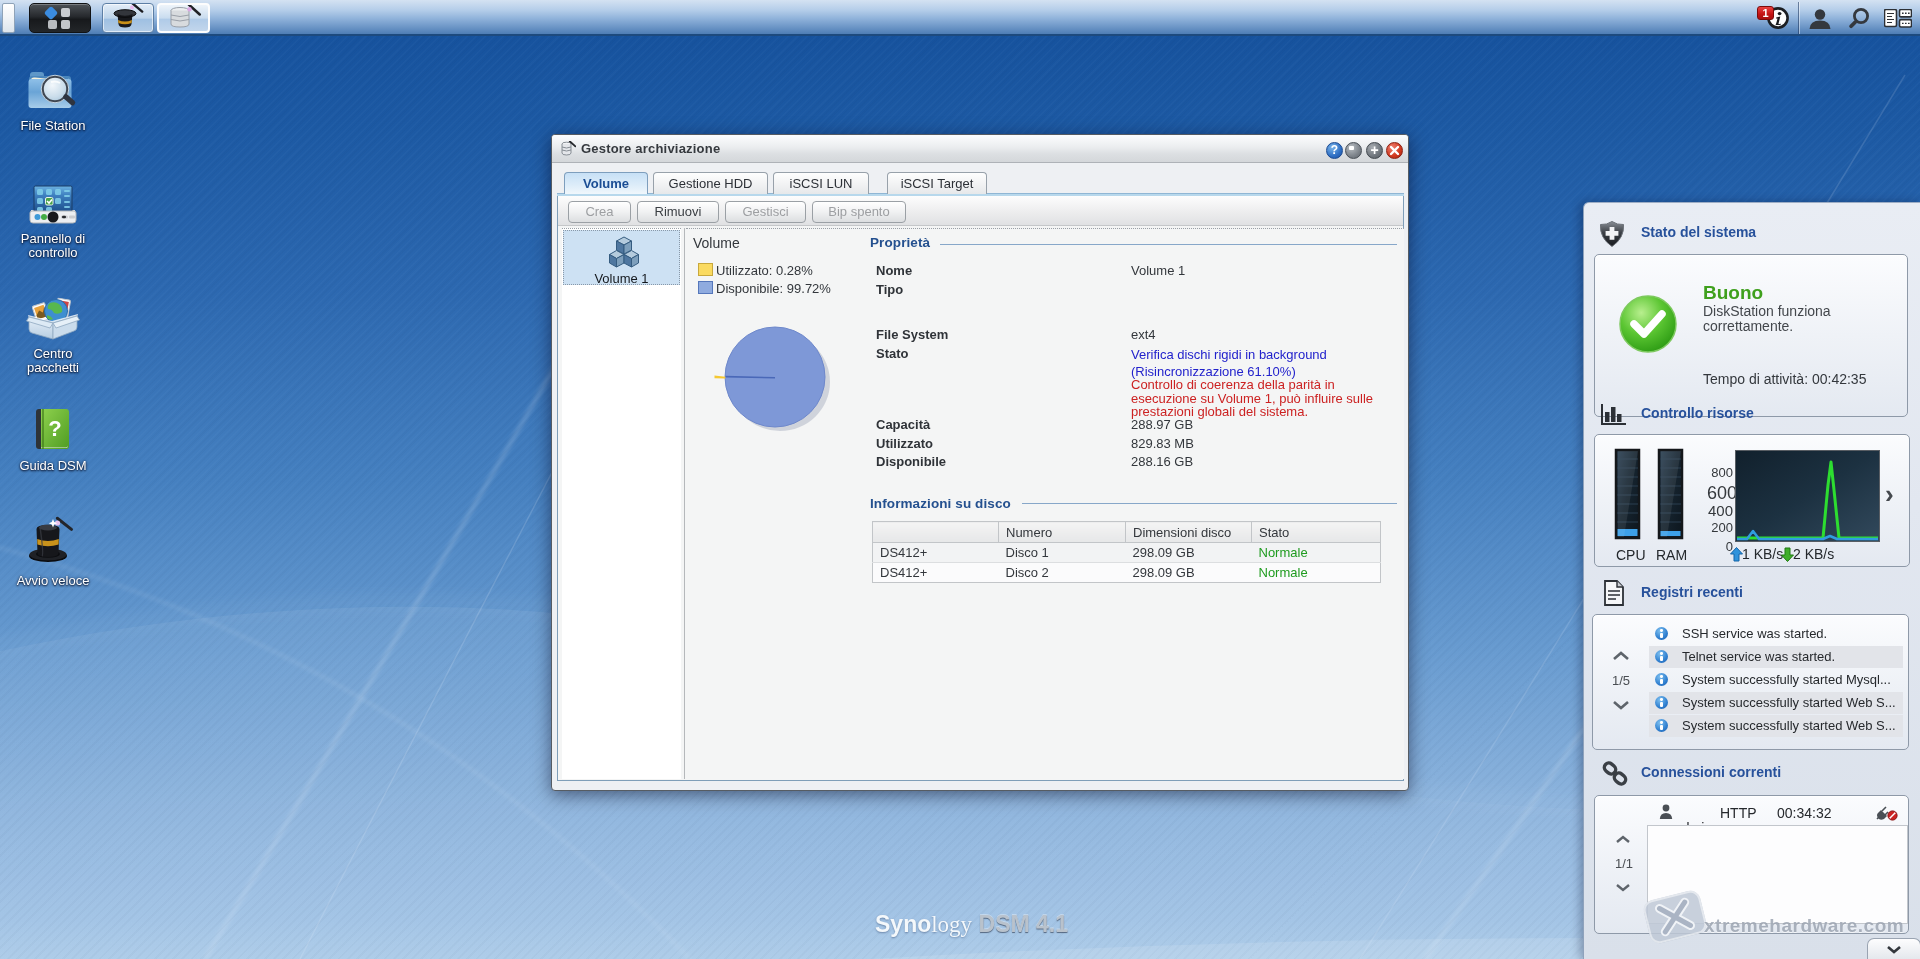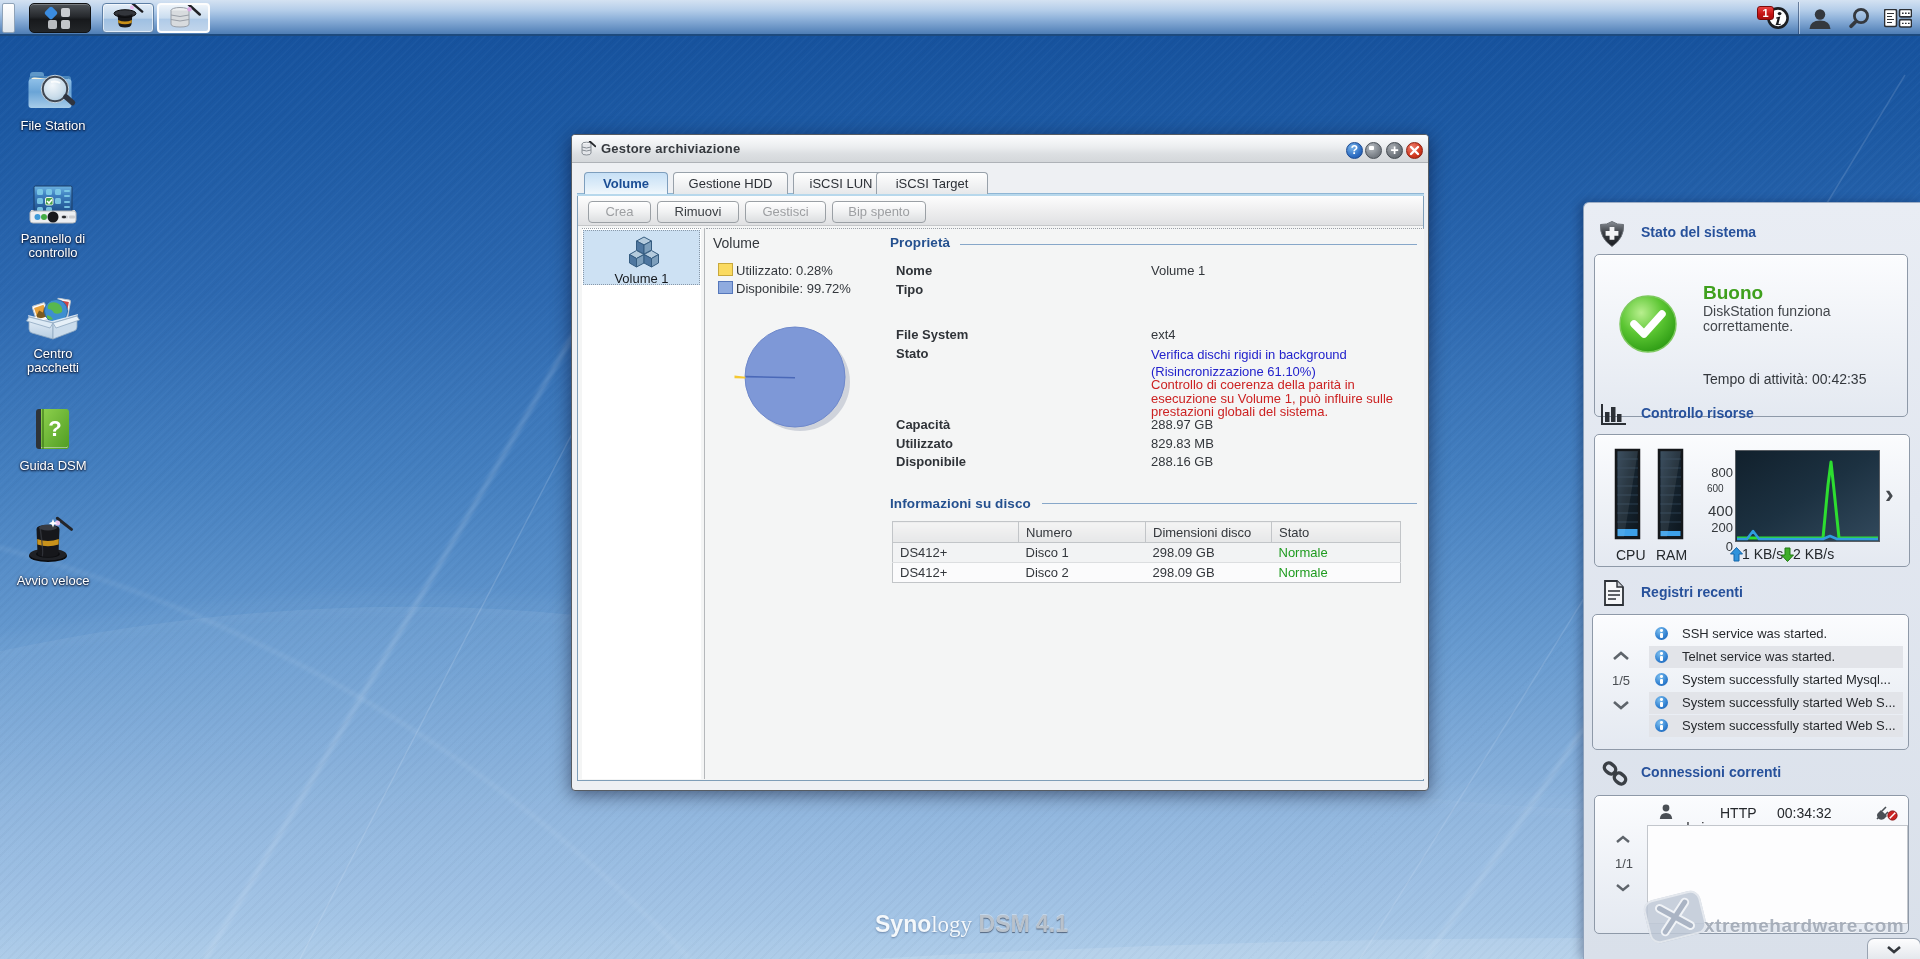--- a/index.html
+++ b/index.html
@@ -37,7 +37,7 @@
   
   #win { position:absolute; left:551px; top:134px; width:858px; height:657px;
     background:#eef0f3; border:1px solid #565c63; border-radius:4px;
-    box-shadow:0 4px 18px rgba(0,0,25,.5);margin-left:20px; }
+    box-shadow:0 4px 18px rgba(0,0,25,.5); }
   #wtitle { position:absolute; left:0; top:0; right:0; height:28px;
     background:linear-gradient(180deg,#fcfdfe 0%,#ebedef 45%,#dcdfe2 70%,#d4d7da 100%);
     border-bottom:1px solid #aeb2b7; border-radius:3px 3px 0 0; }

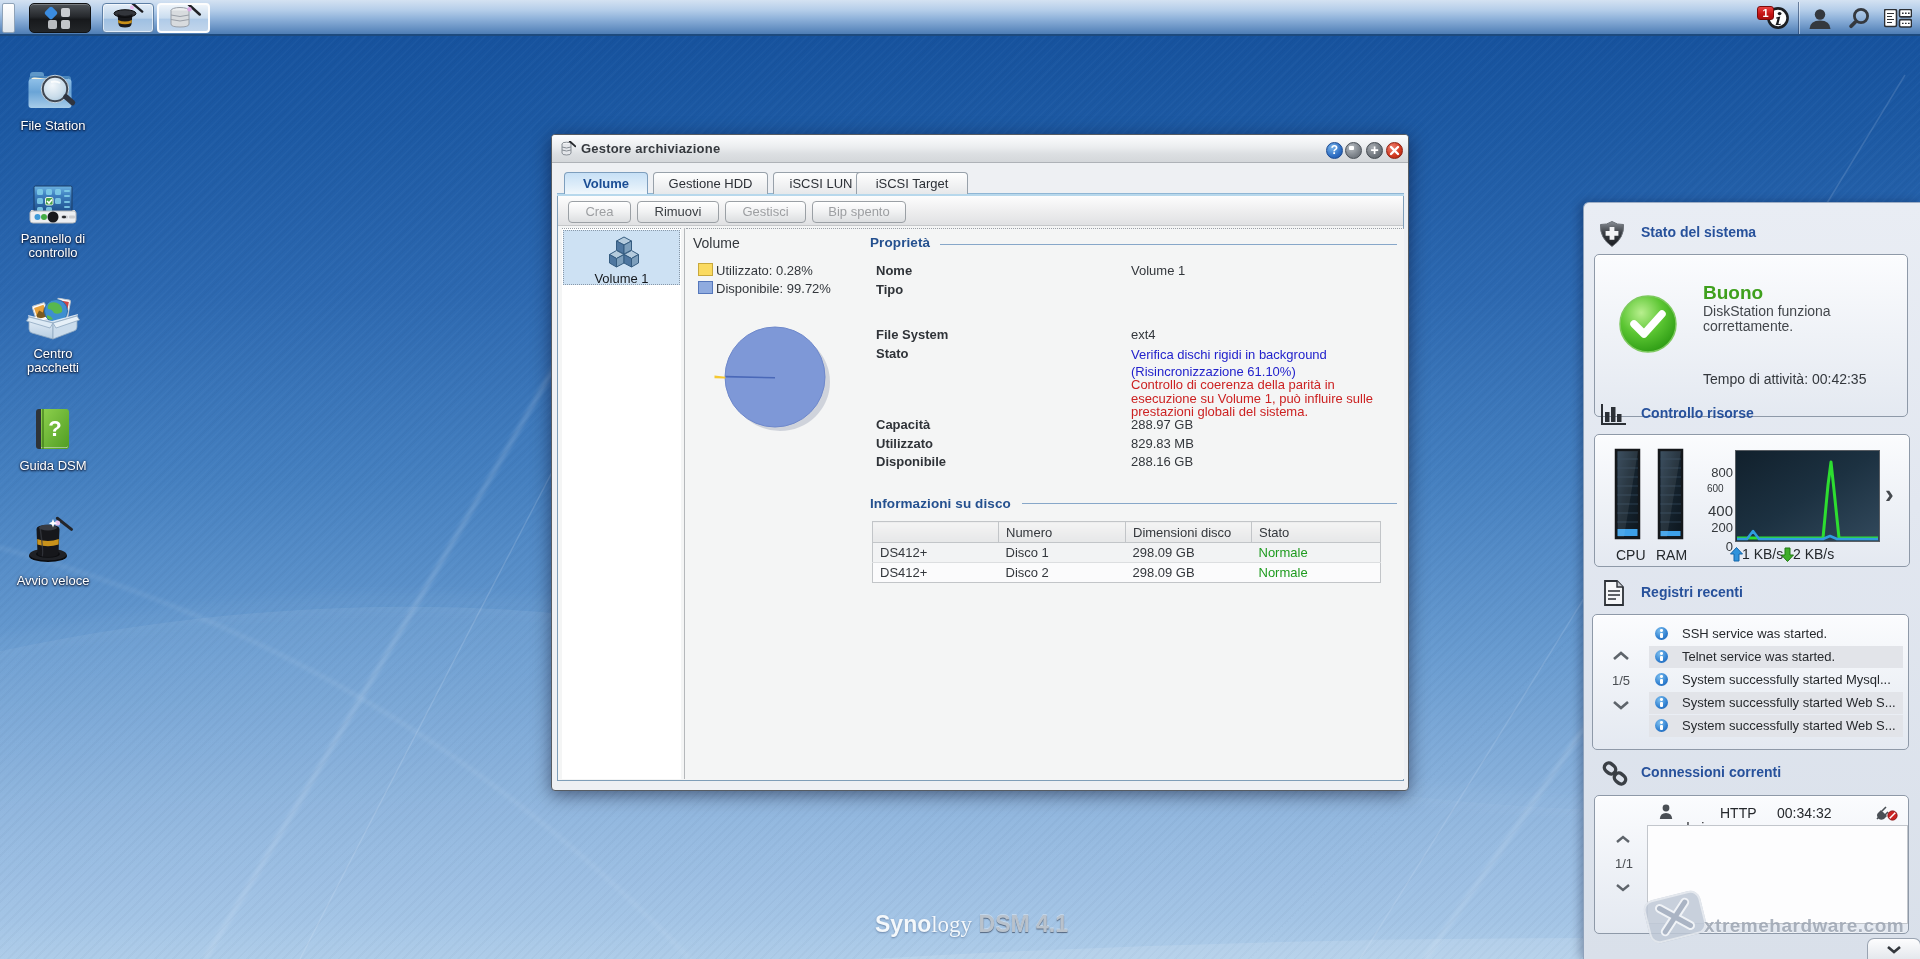--- a/index.html
+++ b/index.html
@@ -325,7 +325,7 @@
  <div class="tab" id="tab-volume">Volume</div>
  <div class="tab" style="left:101px;width:115px">Gestione HDD</div>
  <div class="tab" style="left:221px;width:96px">iSCSI LUN</div>
- <div class="tab" style="left:304px;width:112px">iSCSI Target</div>
+ <div class="tab" style="left:335px;width:100px">iSCSI Target</div>
  <div id="tabline"></div>
  <div id="cbox">
   <div id="toolbar">

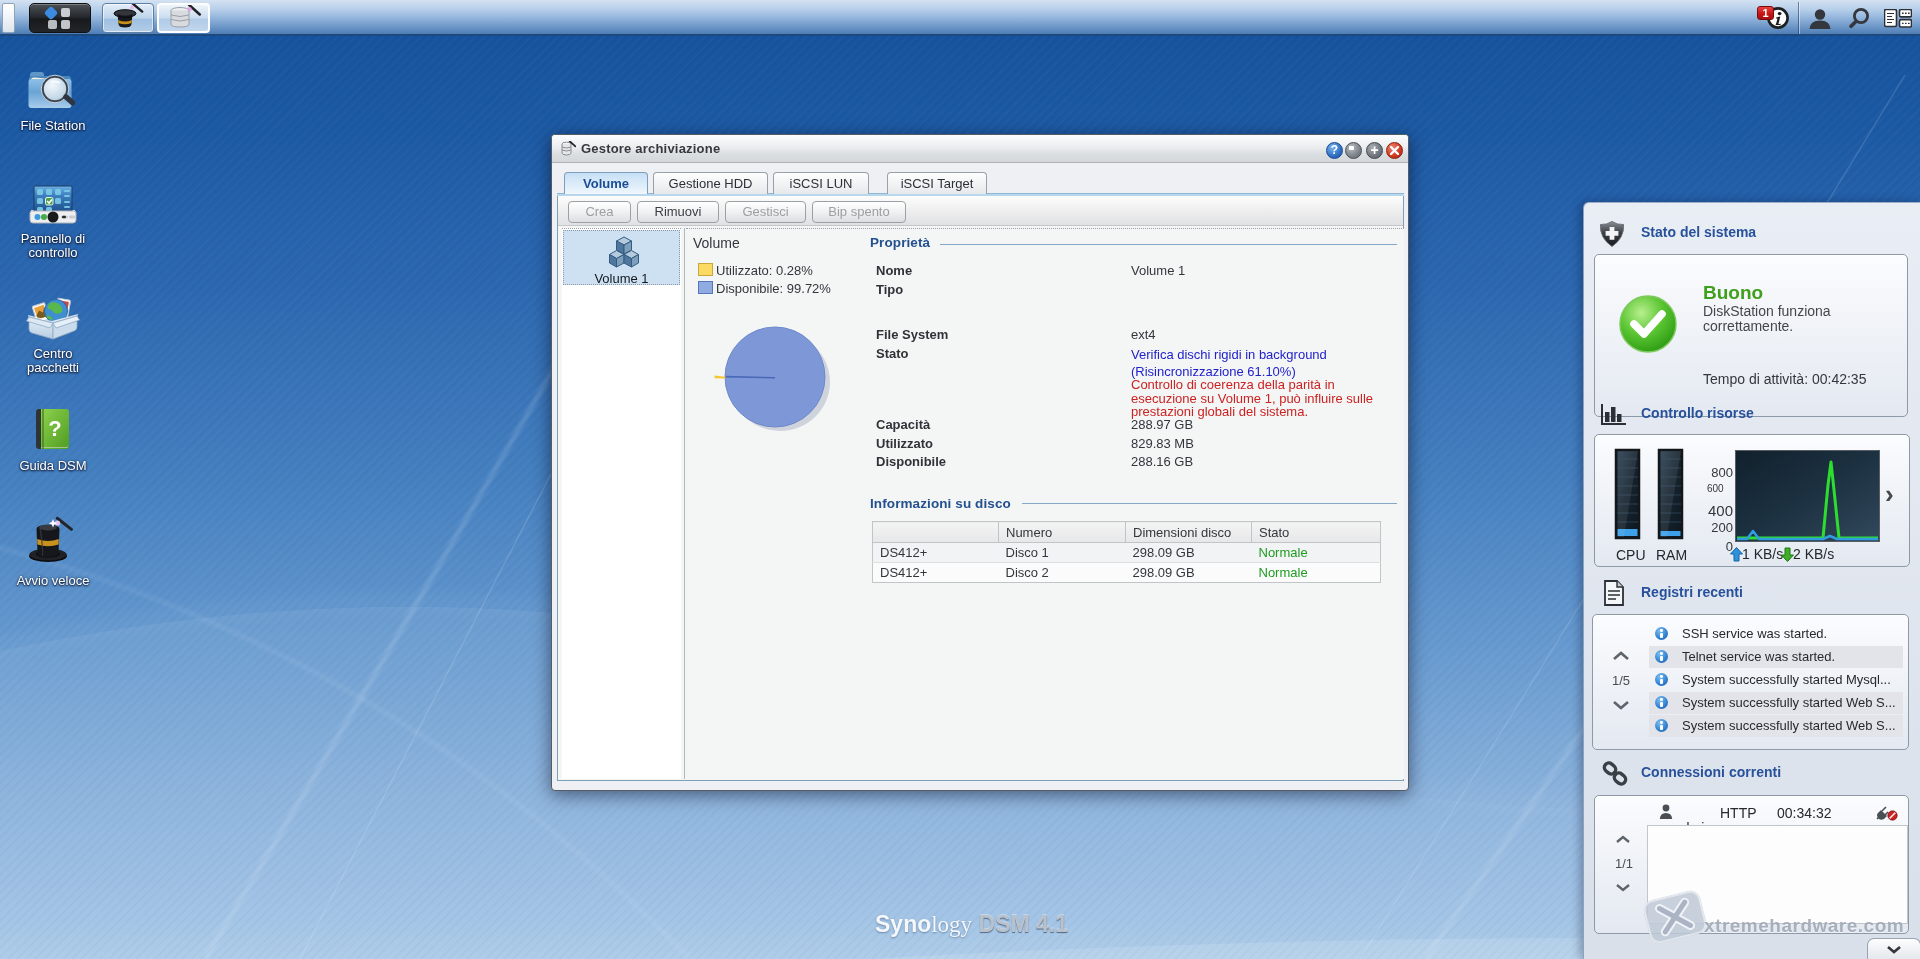--- a/index.html
+++ b/index.html
@@ -482,7 +482,7 @@
   <div style="position:absolute;left:21px;top:112px;width:26px;text-align:right;font-size:14px;color:#24282c">CPU</div>
   <div style="position:absolute;left:61px;top:112px;width:26px;text-align:center;font-size:14px;color:#24282c">RAM</div>
   <div style="position:absolute;left:112px;top:30px;width:26px;text-align:right;font-size:13px;color:#34383c">800</div>
-  <div style="position:absolute;left:112px;top:48px;width:26px;text-align:left;font-size:10px;color:#34383c">600</div>
+  <div style="position:absolute;left:112px;top:48px;width:26px;text-align:left;font-size:18px;color:#34383c">600</div>
   <div style="position:absolute;left:112px;top:67px;width:26px;text-align:right;font-size:15px;color:#34383c">400</div>
   <div style="position:absolute;left:112px;top:85px;width:26px;text-align:right;font-size:13px;color:#34383c">200</div>
   <div style="position:absolute;left:112px;top:104px;width:26px;text-align:right;font-size:13px;color:#34383c">0</div>

